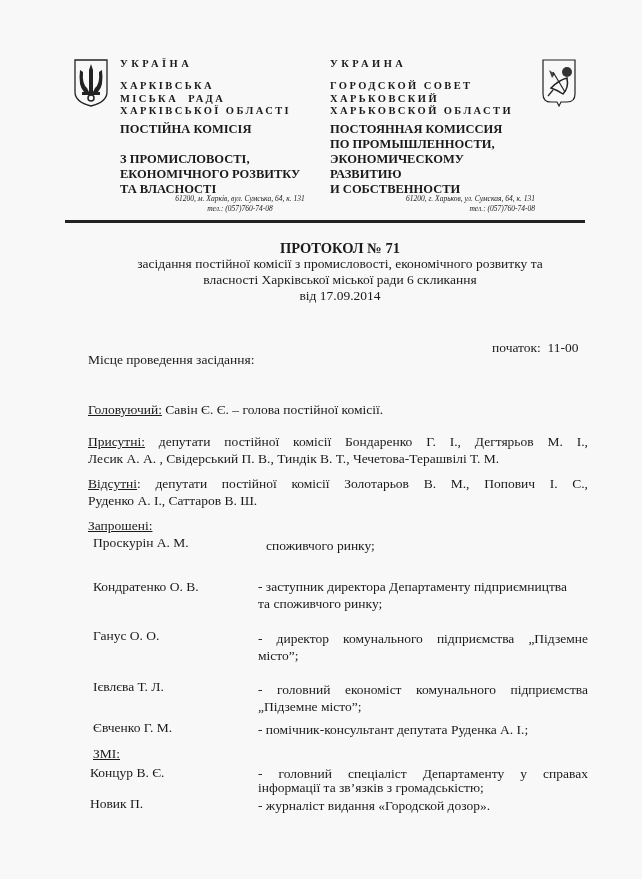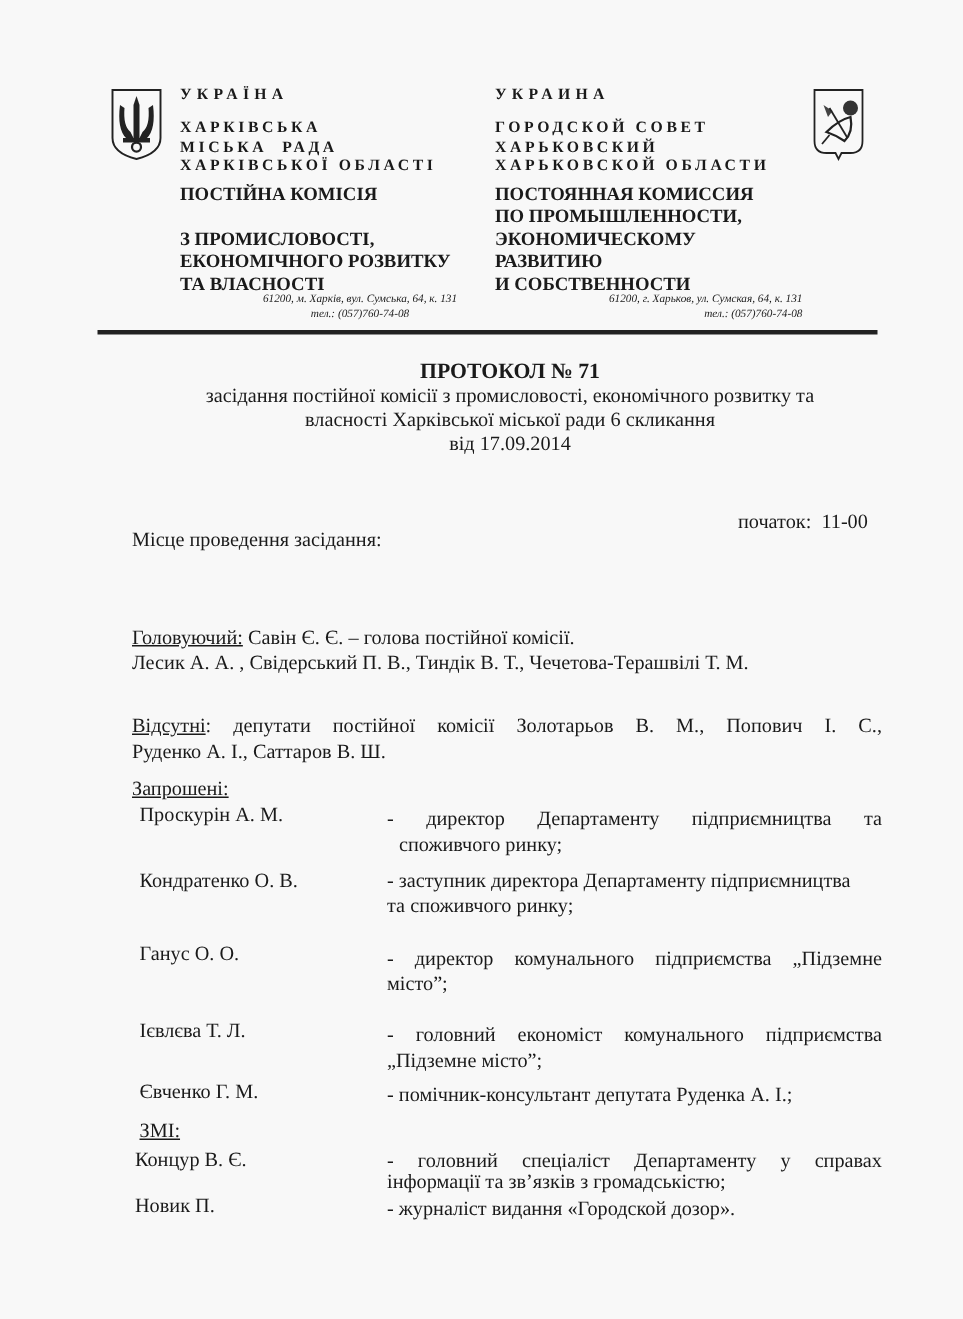--- a/index.html
+++ b/index.html
@@ -106,7 +106,7 @@
   <div>Місце проведення засідання:</div>
 </div>
 
-<div class="para body-text" style="top:401px;margin-top:15px;">
+<div class="para body-text" style="top:401px;">
   <span class="u">Головуючий:</span><span style="white-space:pre;"> Савін Є. Є. – голова постійної комісії.</span>
 </div>
 

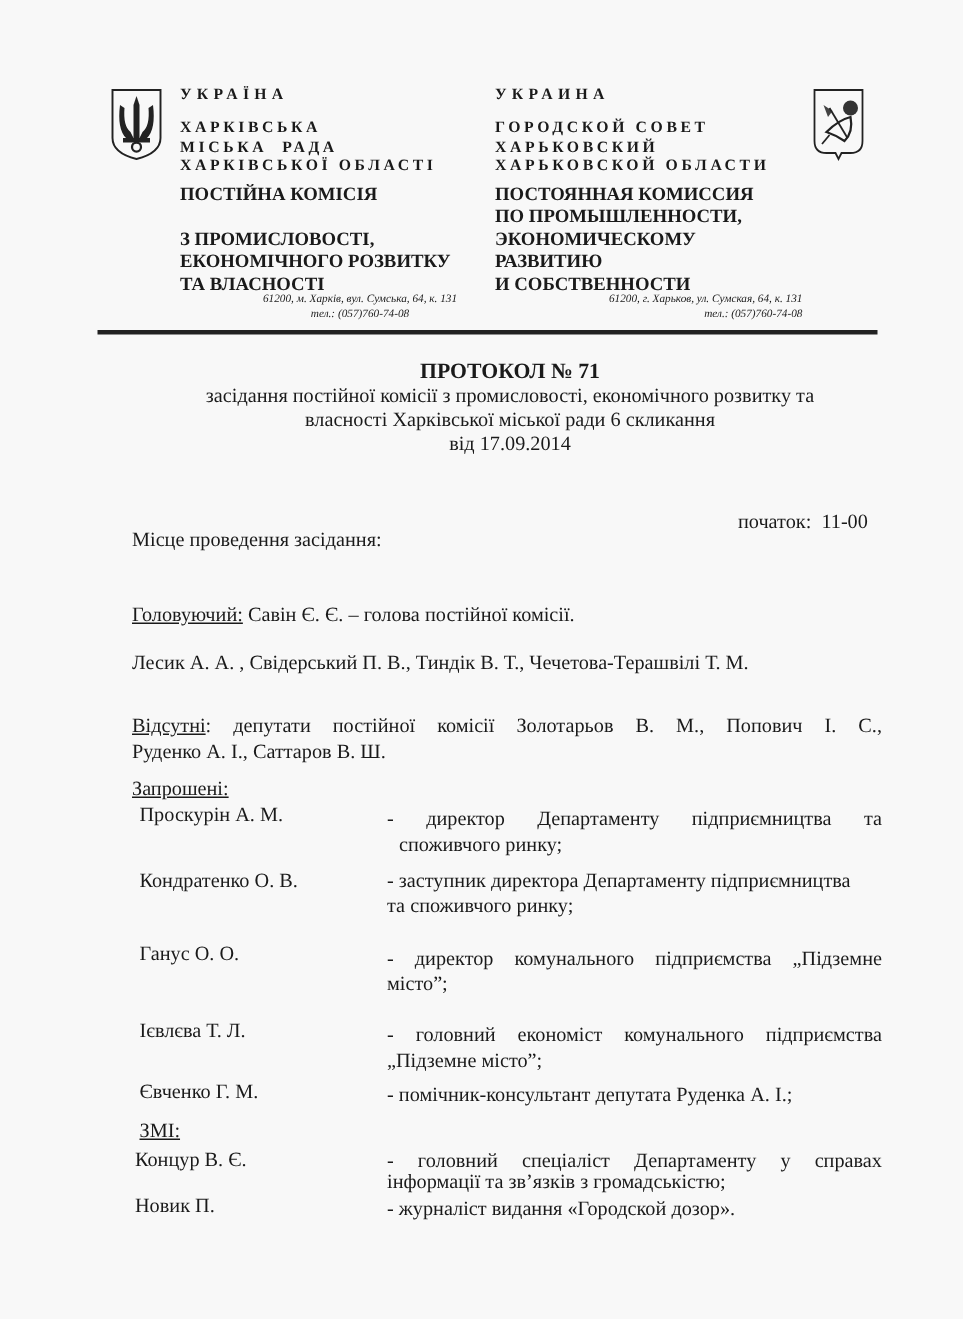--- a/index.html
+++ b/index.html
@@ -111,6 +111,7 @@
 </div>
 
 <div class="para body-text" style="top:433px;">
+  <div class="just"><span class="u">Присутні:</span><span> депутати постійної комісії Бондаренко Г. І., Дегтярьов М. І.,</span></div>
   <div>Лесик А. А. , Свідерський П. В., Тиндік В. Т., Чечетова-Терашвілі Т. М.</div>
 </div>
 

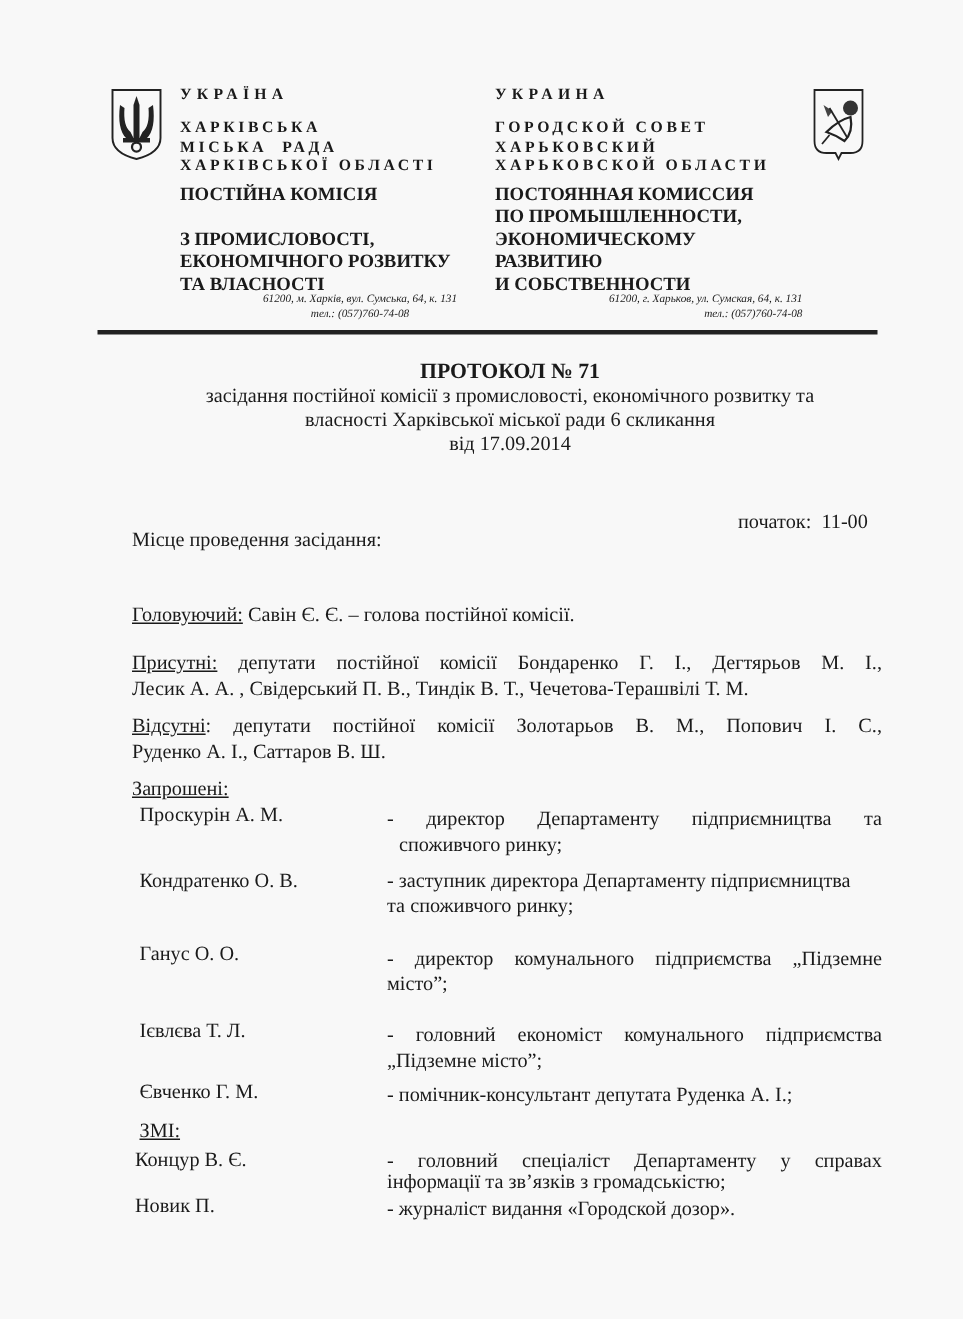--- a/index.html
+++ b/index.html
@@ -124,7 +124,6 @@
 
 <div class="inv-name body-text" style="top:534px;">Проскурін А. М.</div>
 <div class="inv-role body-text" style="top:537px;">
-  <div class="just">- директор Департаменту підприємництва та</div>
   <div style="padding-left:8px">споживчого ринку;</div>
 </div>
 

